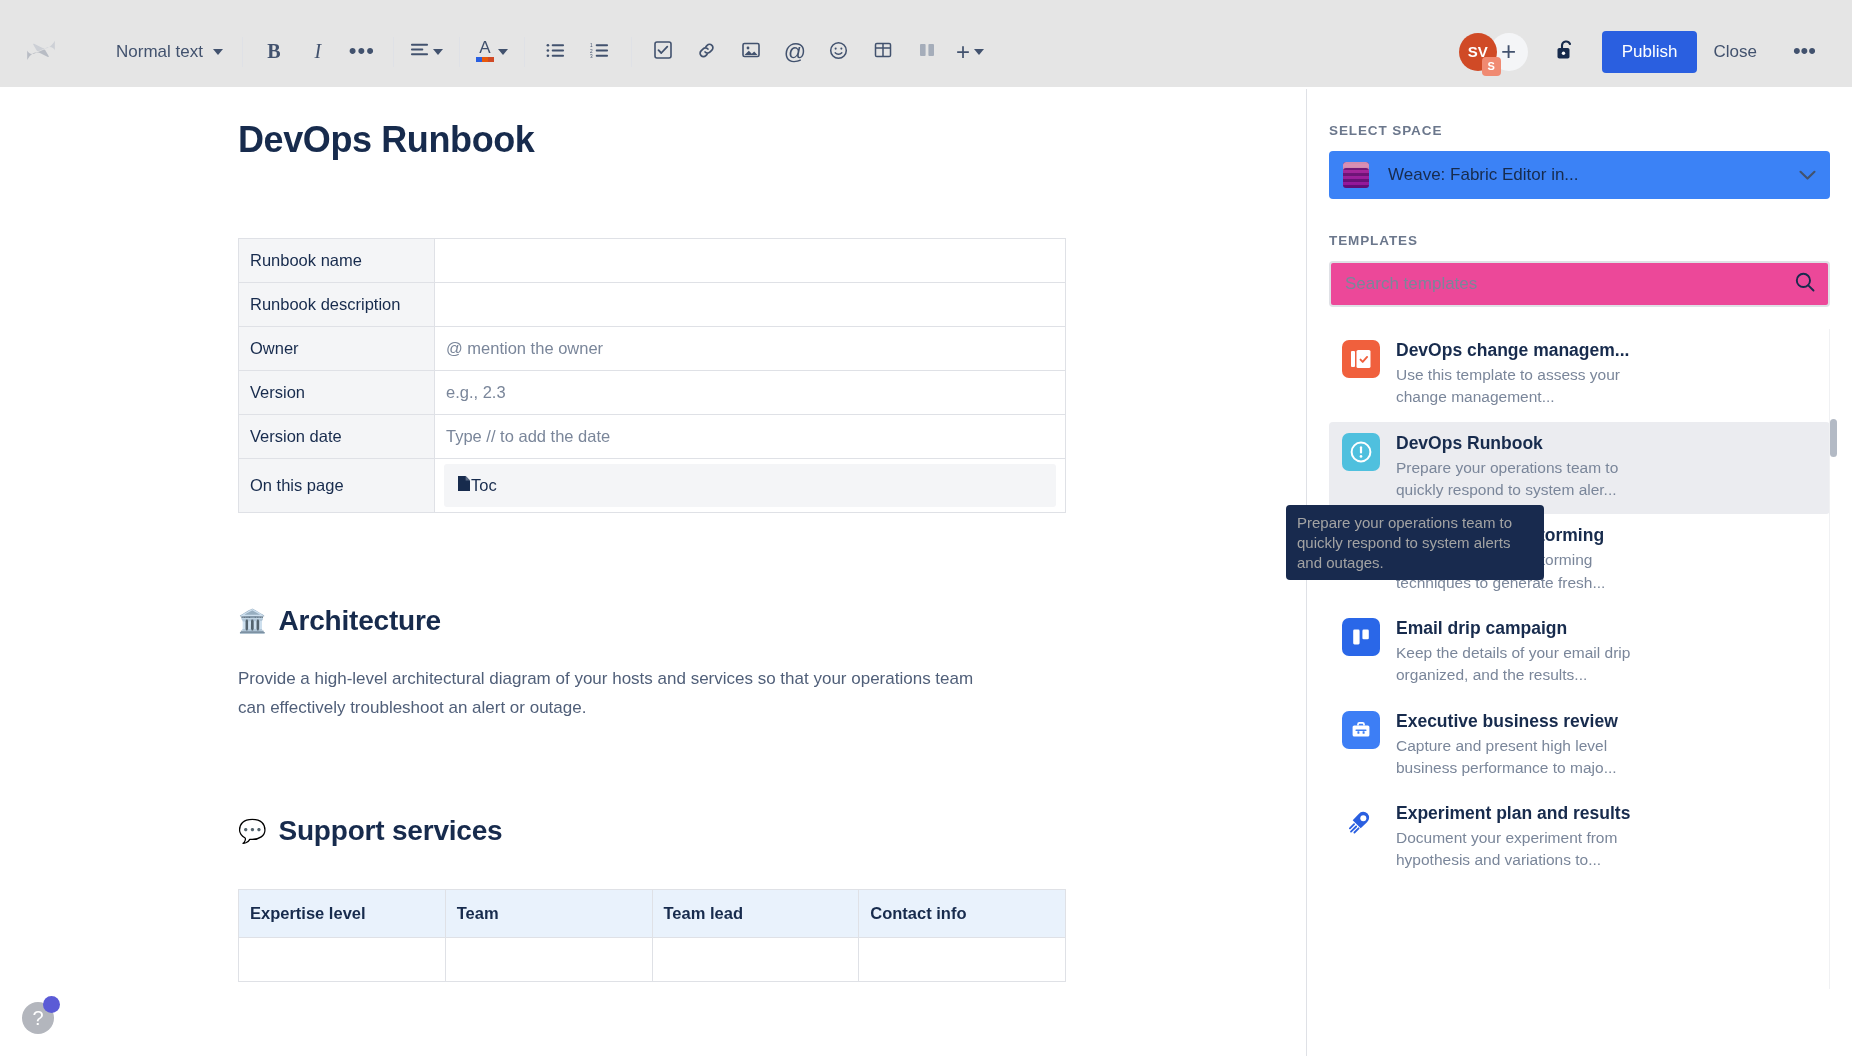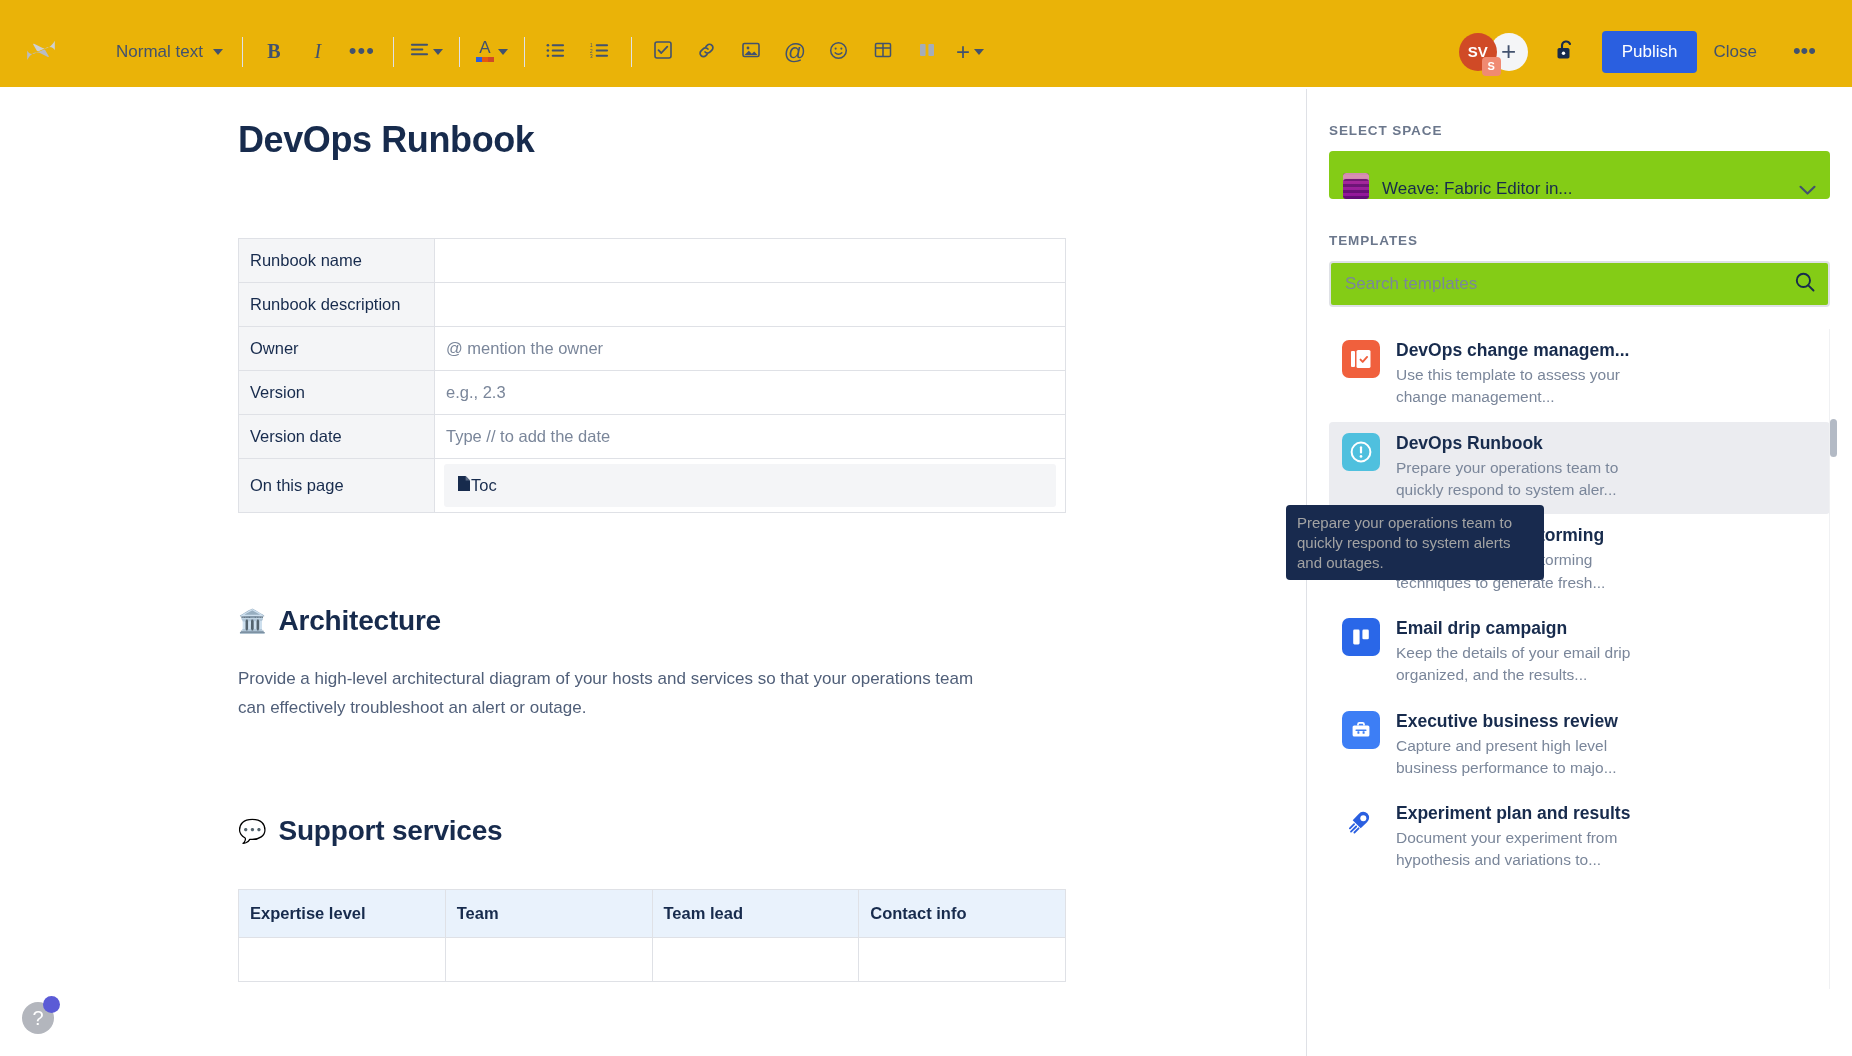--- a/index.html
+++ b/index.html
@@ -15,7 +15,7 @@
   
   .toolbar {
     position: absolute; top: 0; left: 0; right: 0; height: 88px;
-    background: #eab308;
+    background: #e5e5e5;
     display: flex; align-items: center;
     padding: 16px 24px 0 18px;
     border-bottom: 1px solid #ffffff;

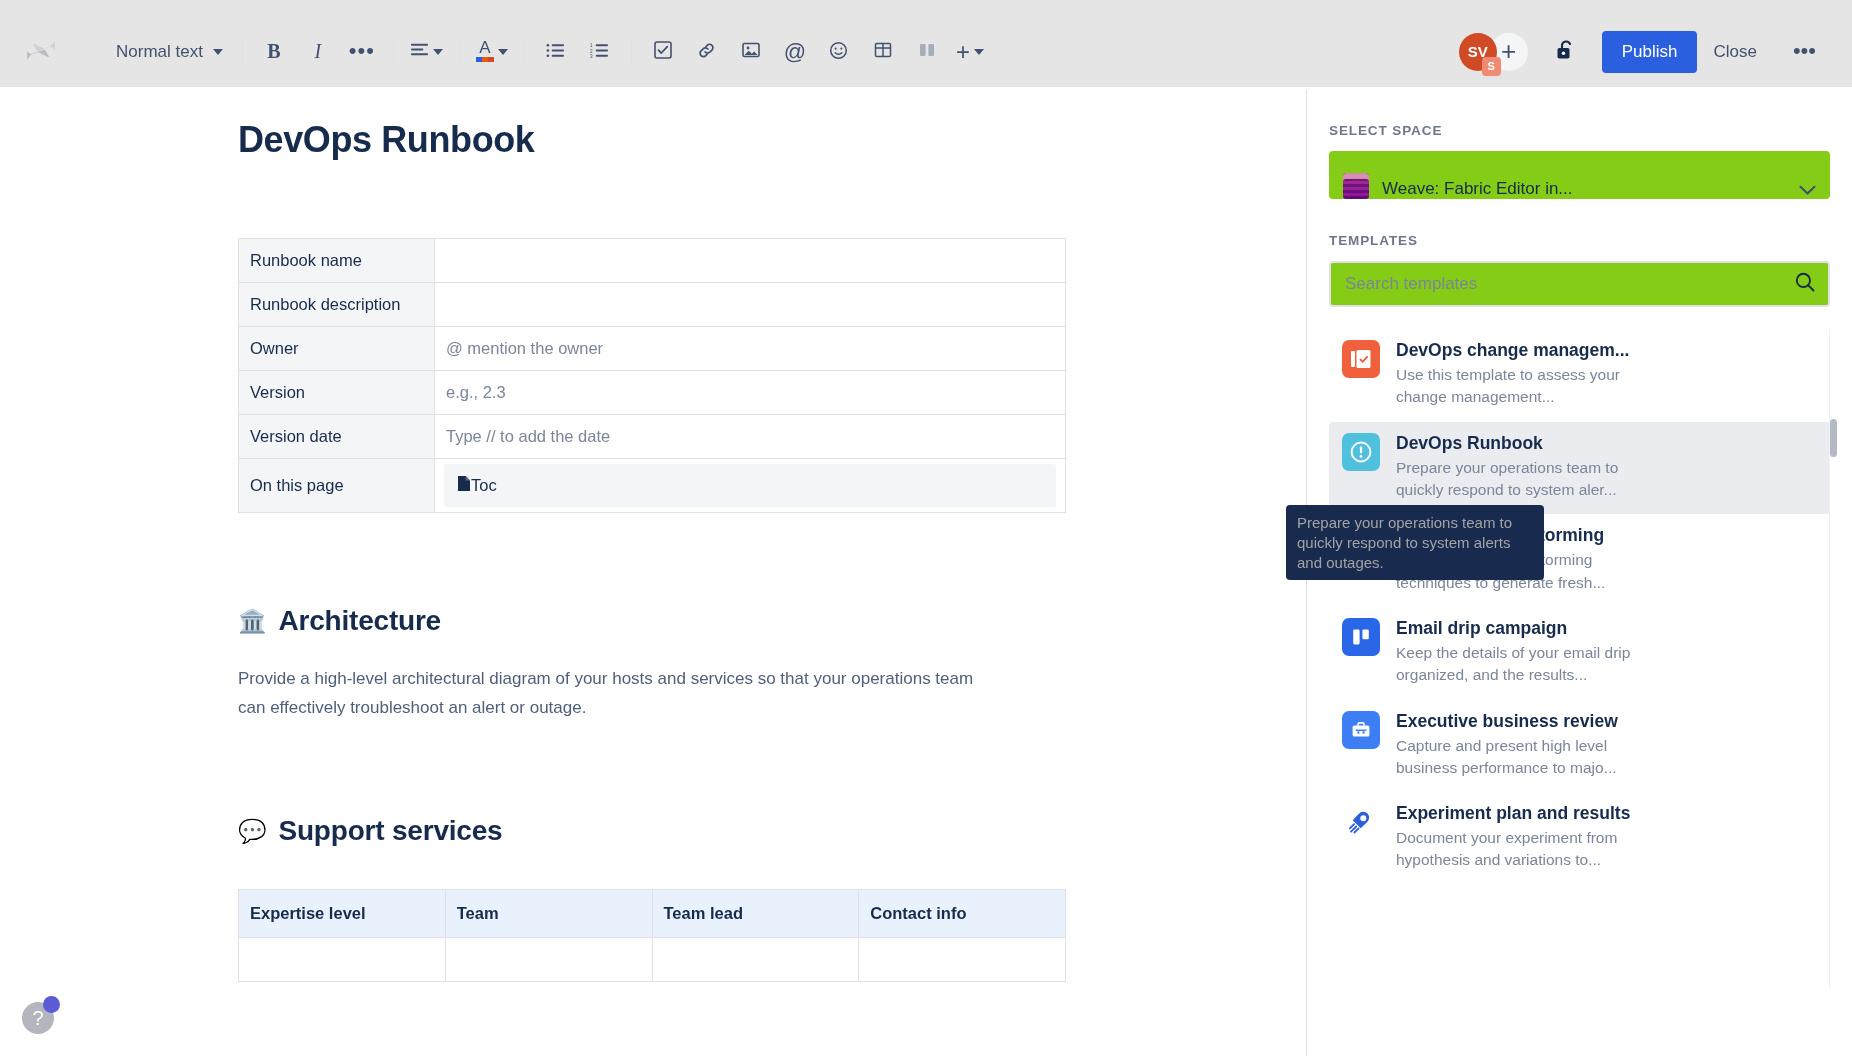--- a/index.html
+++ b/index.html
@@ -133,8 +133,8 @@
     color: #6b778c; text-transform: uppercase; margin-top: 34px;
   }
   .space-select {
-    margin-top: 13px; background: #84cc16; border-radius: 4px;
-    height: 48px; display: flex; align-items: flex-end; gap: 13px;
+    margin-top: 13px; background: #3b82f6; border-radius: 4px;
+    height: 48px; display: flex; align-items: center; gap: 19px;
     padding: 0 14px; cursor: pointer;
   }
   .space-icon {

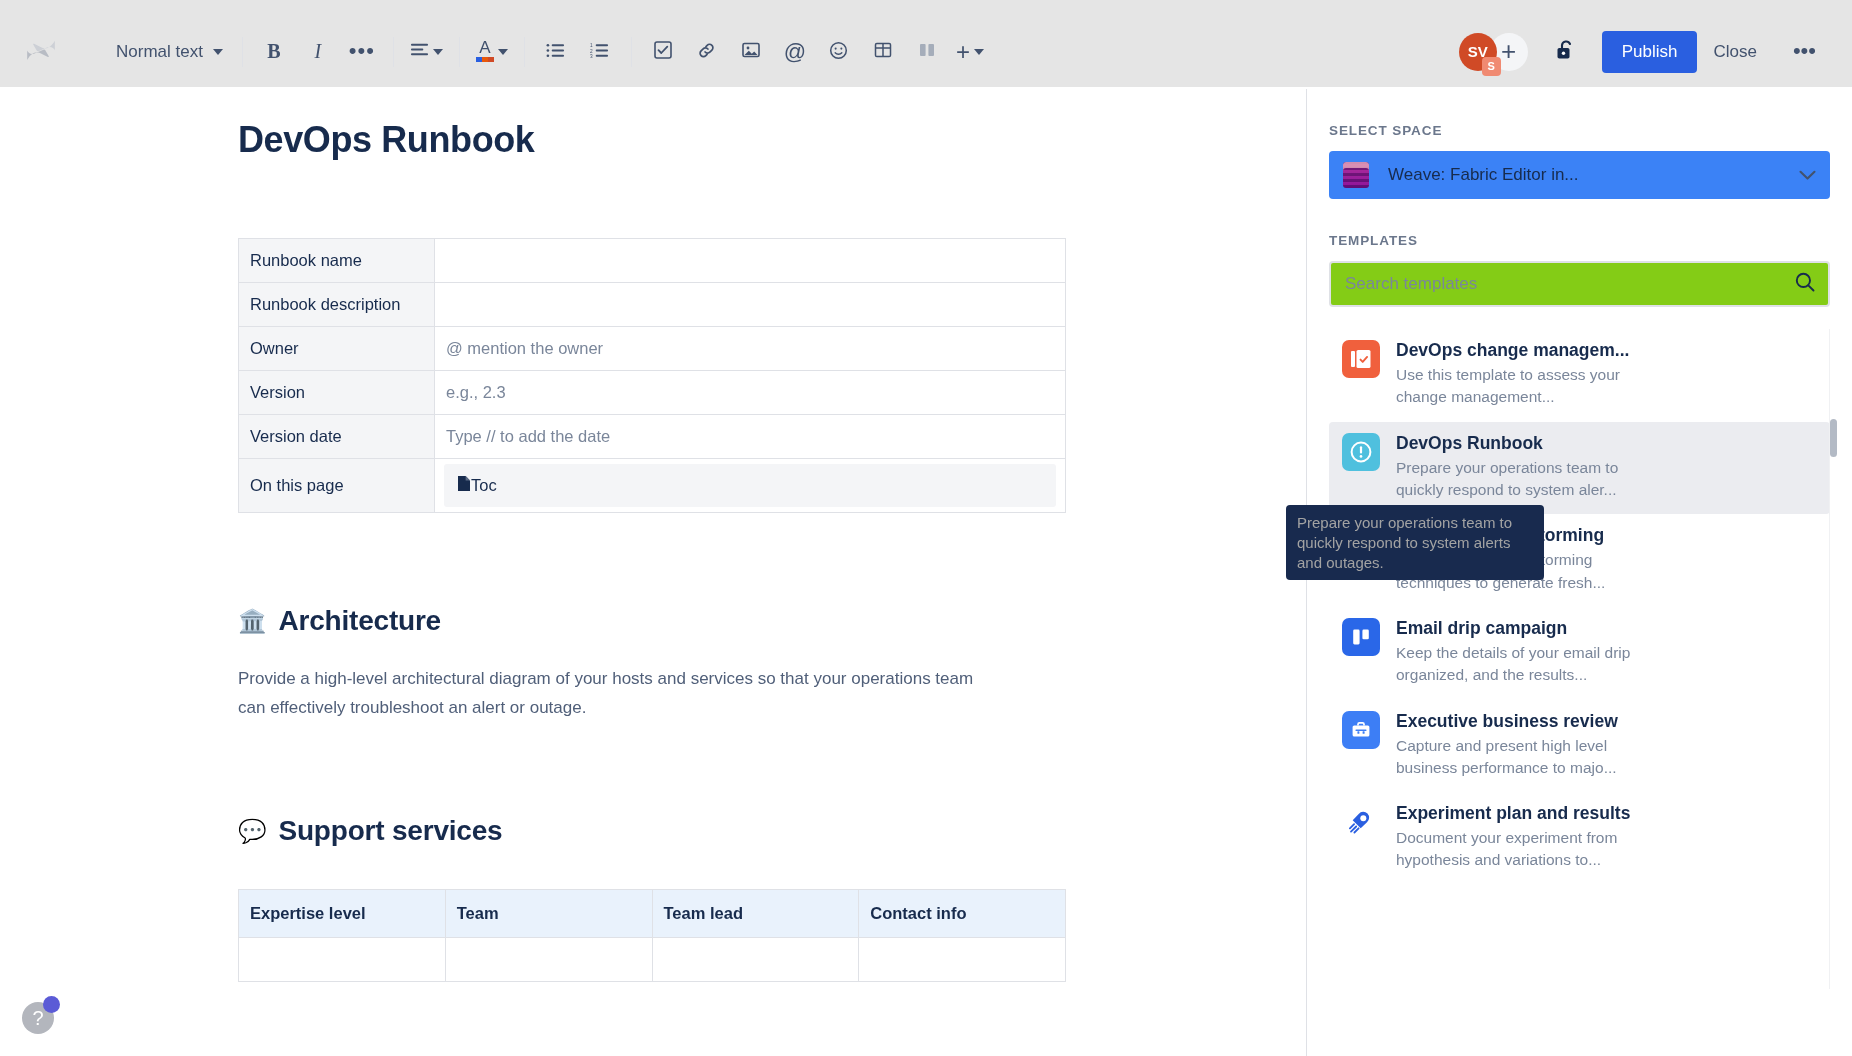--- a/index.html
+++ b/index.html
@@ -150,7 +150,7 @@
 
   .search-box {
     margin-top: 13px; height: 46px; border: 2px solid #dfe1e6; border-radius: 4px;
-    display: flex; align-items: center; padding: 0 12px 0 14px; background: #84cc16;
+    display: flex; align-items: center; padding: 0 12px 0 14px; background: #ec4899;
   }
   .search-box input {
     flex: 1; border: none; outline: none; font-size: 17px; color: #172b4d;

